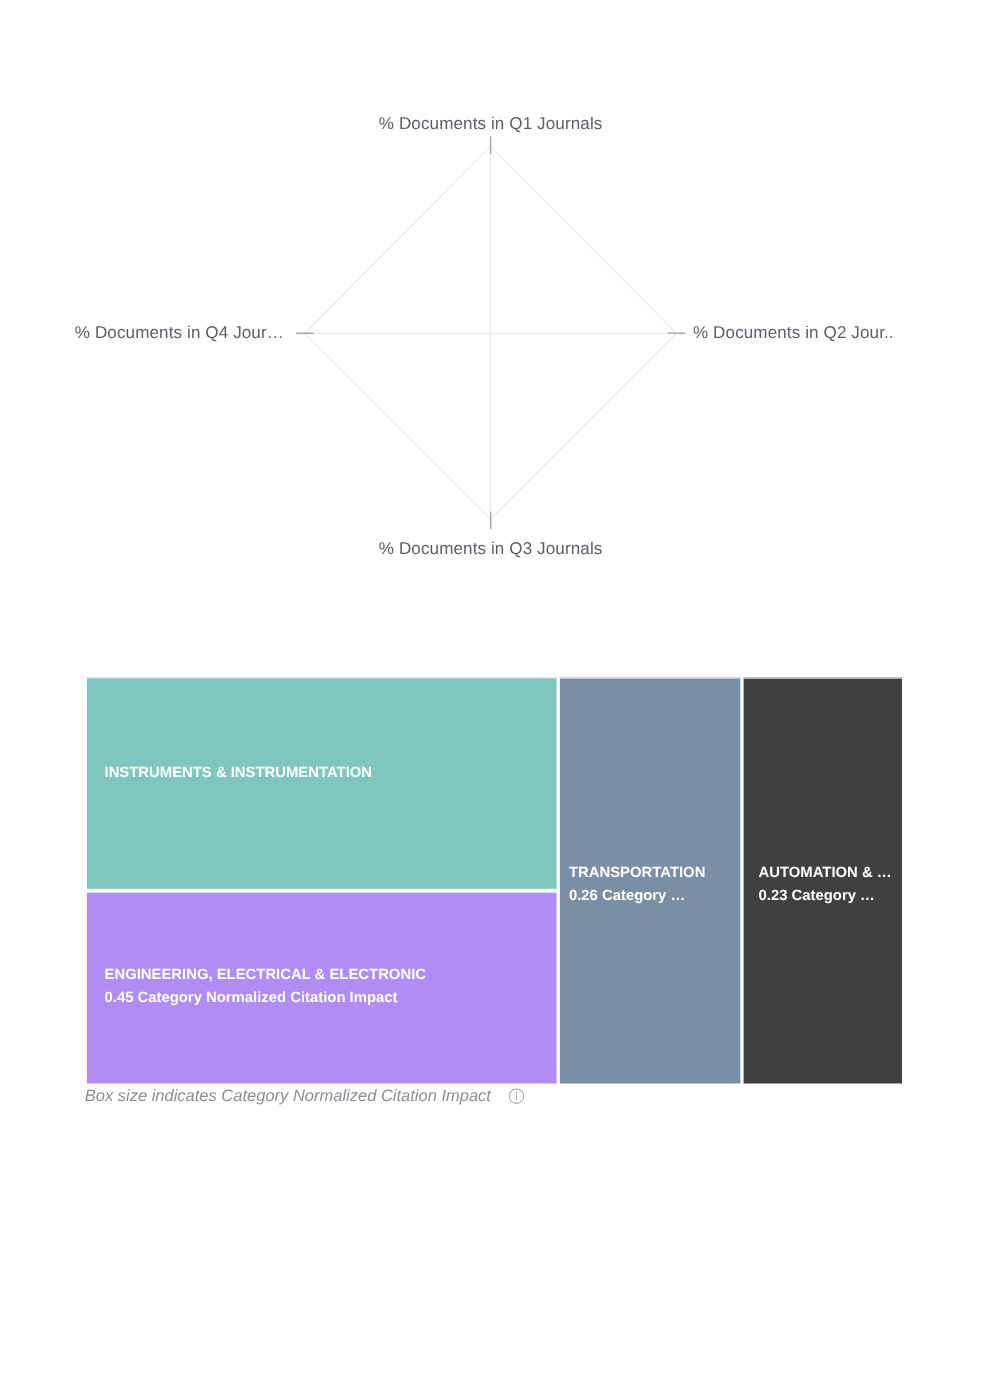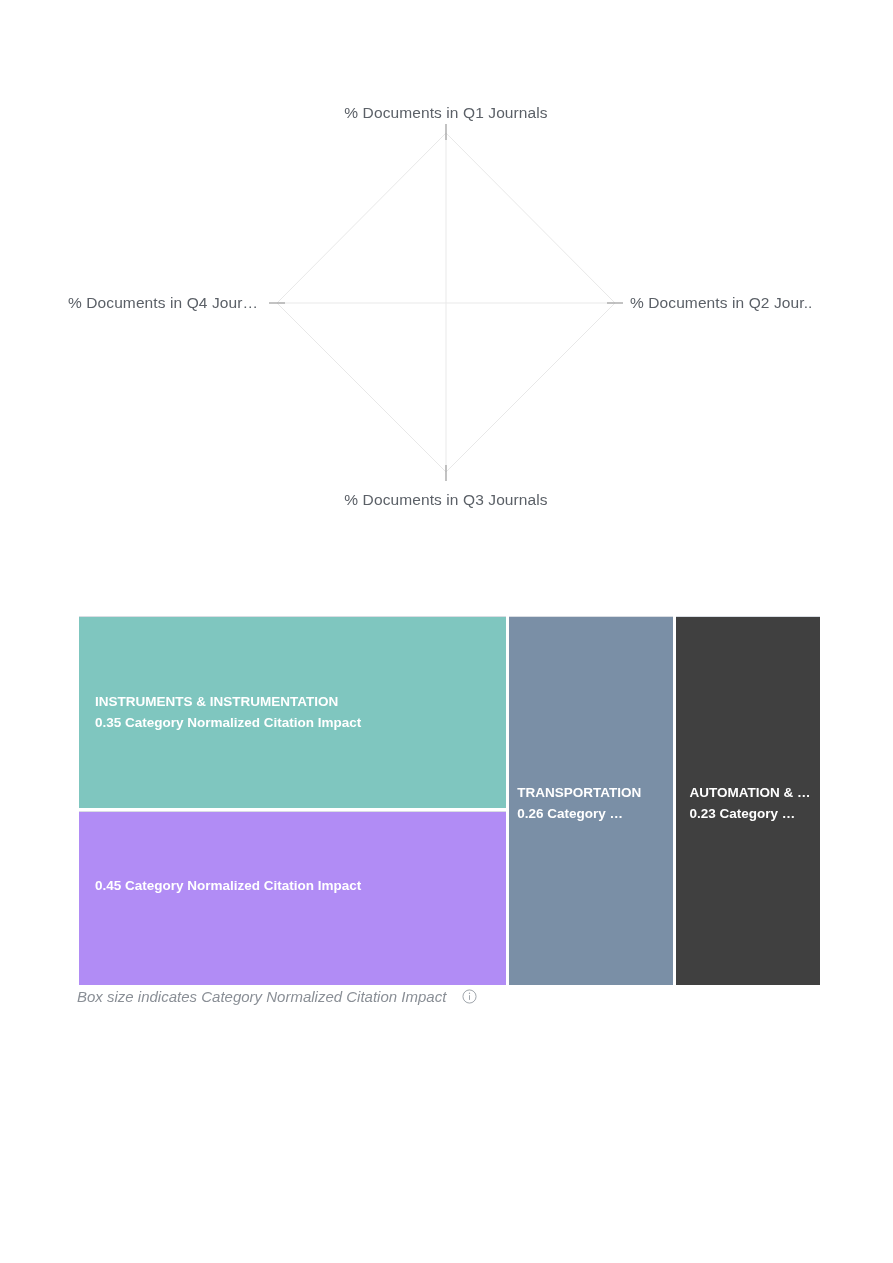--- a/index.html
+++ b/index.html
@@ -197,7 +197,6 @@
       <div class="tm-box" id="tm-box-instruments">
         <div class="tm-text">
           <span class="tm-line">INSTRUMENTS &amp; INSTRUMENTATION</span>
-          <span class="tm-line">0.35 Category Normalized Citation Impact</span>
         </div>
       </div>
 

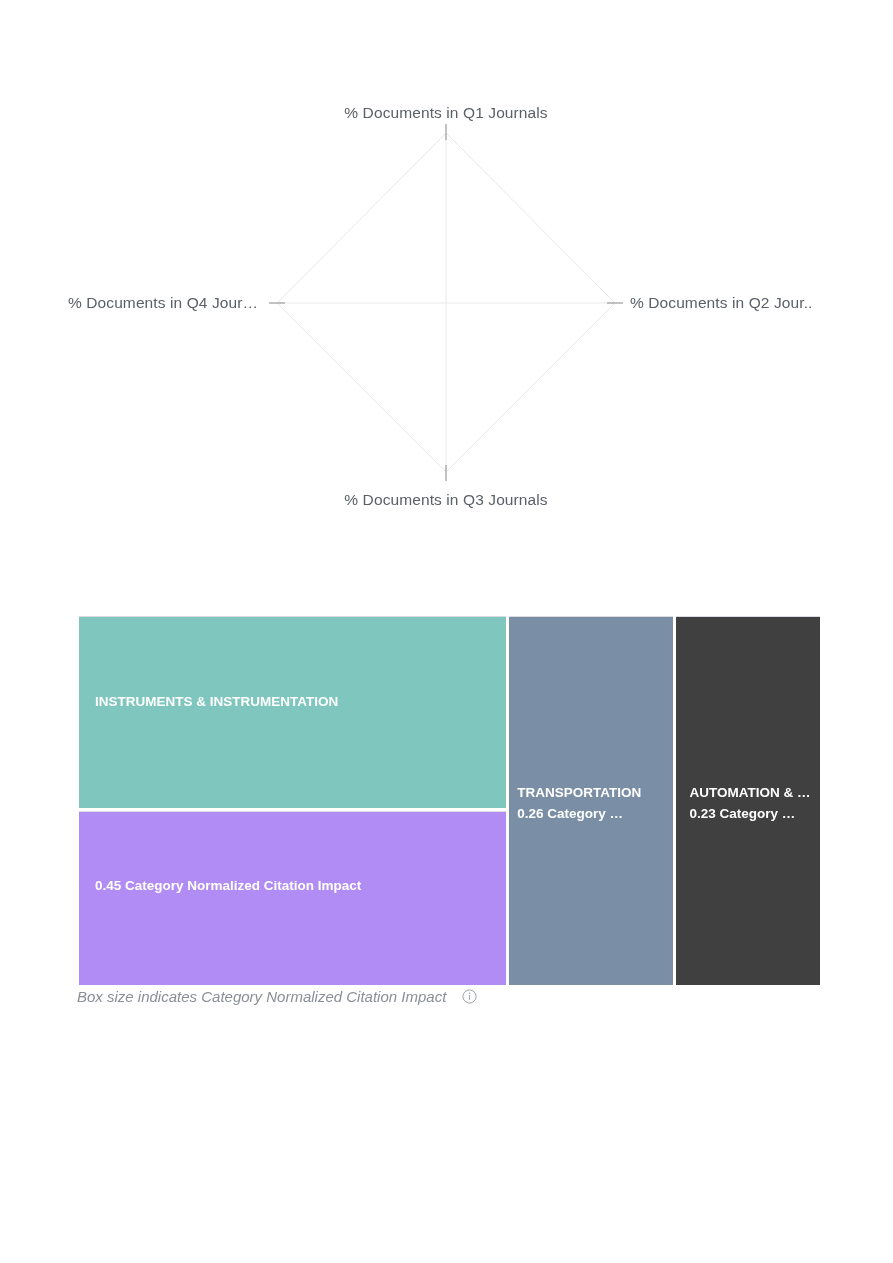--- a/index.html
+++ b/index.html
@@ -202,6 +202,7 @@
 
       <div class="tm-box" id="tm-box-engineering">
         <div class="tm-text">
+          <span class="tm-line">ENGINEERING, ELECTRICAL &amp; ELECTRONIC</span>
           <span class="tm-line">0.45 Category Normalized Citation Impact</span>
         </div>
       </div>

